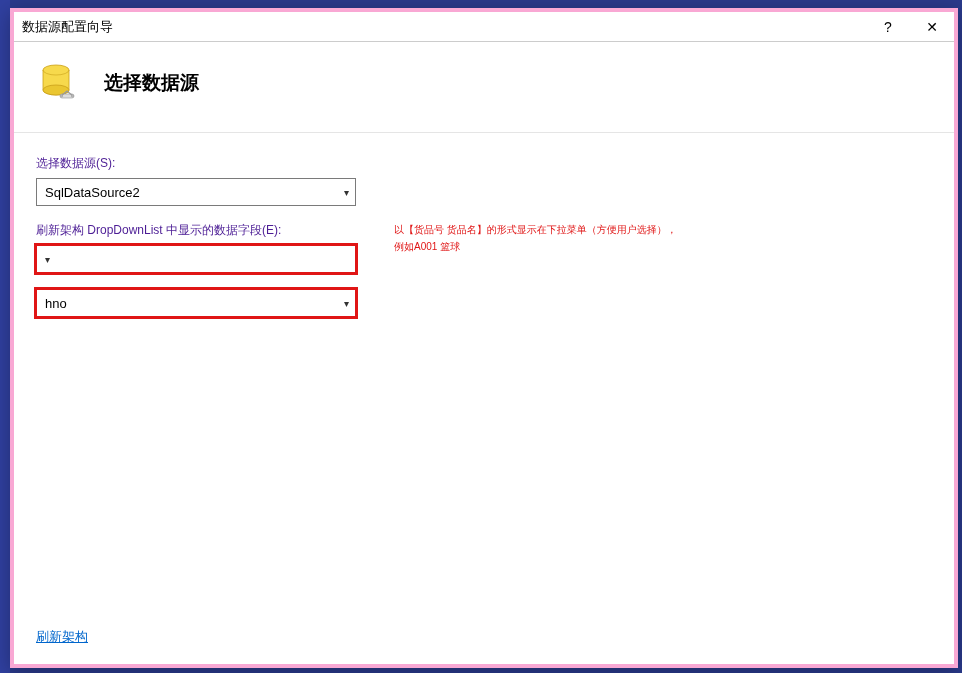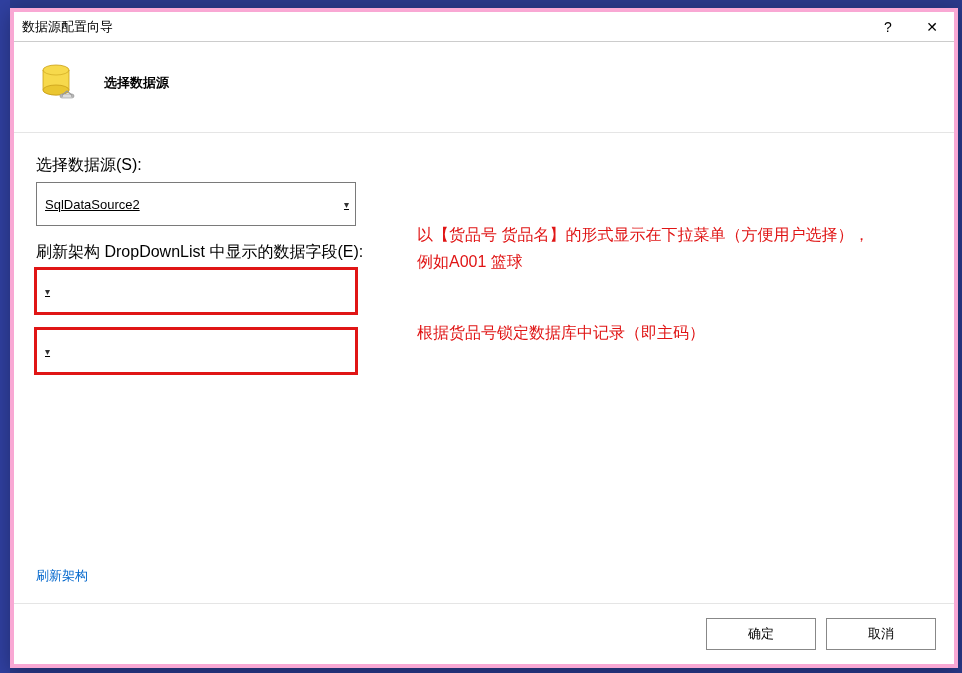--- a/index.html
+++ b/index.html
@@ -69,7 +69,7 @@
       position: relative;
     }
     .header-title {
-      font-size: 13px;
+      font-size: 19px;
       font-weight: bold;
       color: #000;
     }

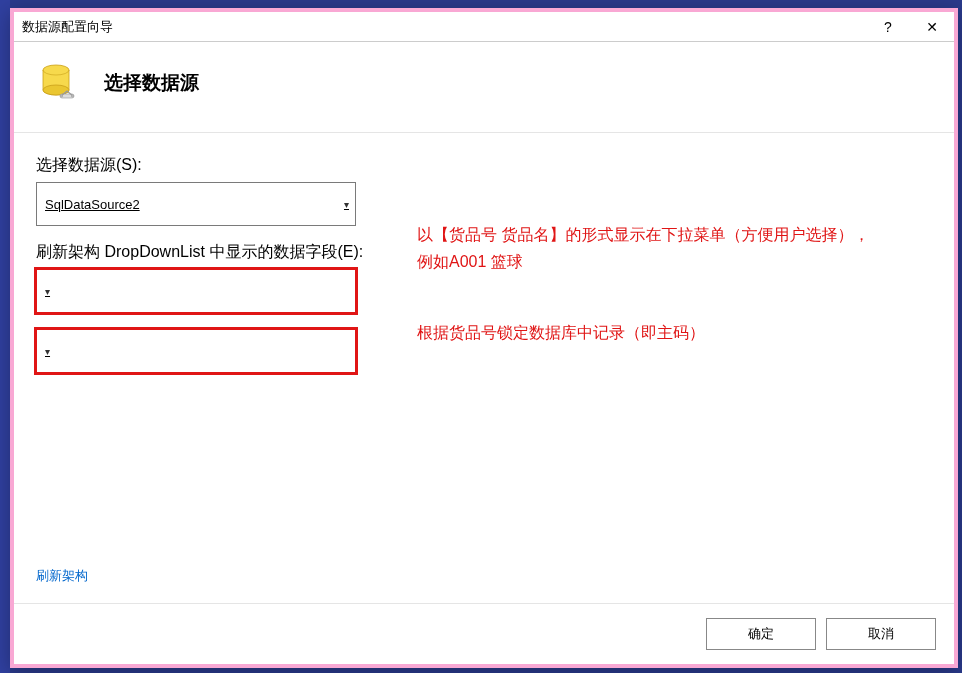--- a/index.html
+++ b/index.html
@@ -90,8 +90,8 @@
       margin-bottom: 16px;
     }
     .field-label {
-      font-size: 16px;
-      color: #000000;
+      font-size: 12px;
+      color: #4c1d95;
       margin-bottom: 6px;
     }
     .combobox {

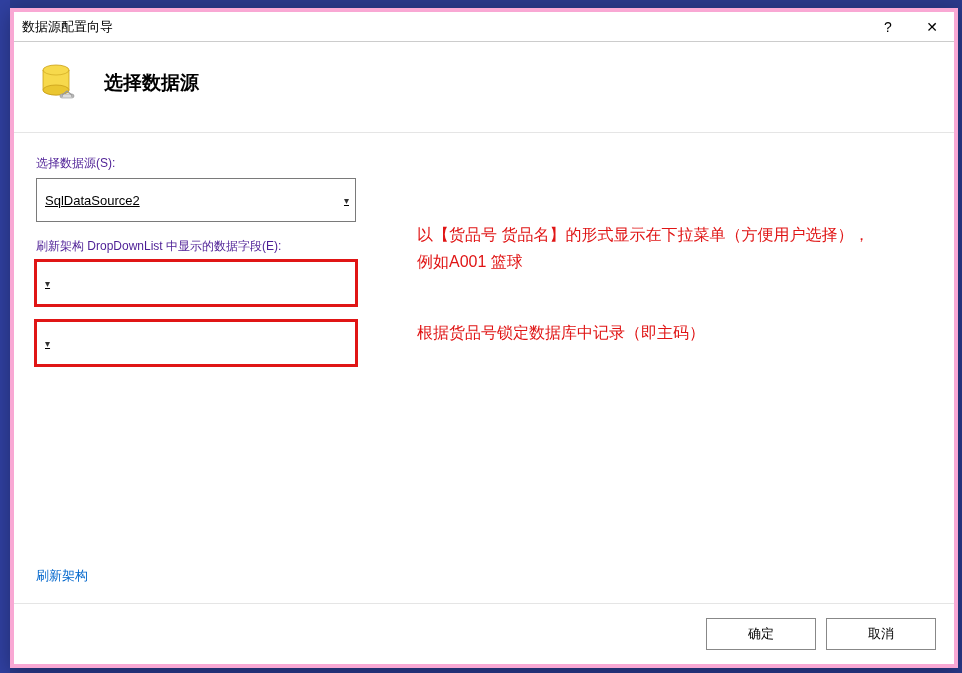--- a/index.html
+++ b/index.html
@@ -96,7 +96,7 @@
     }
     .combobox {
       width: 320px;
-      height: 44px;
+      height: 28px;
       border: 1px solid #7a7a7a;
       background: #fff;
       display: flex;
@@ -106,7 +106,6 @@
       color: #000;
       cursor: pointer;
       position: relative;
-      text-decoration: underline;
     }
     .combobox .combo-value { flex: 1; }
     .combobox .chevron {

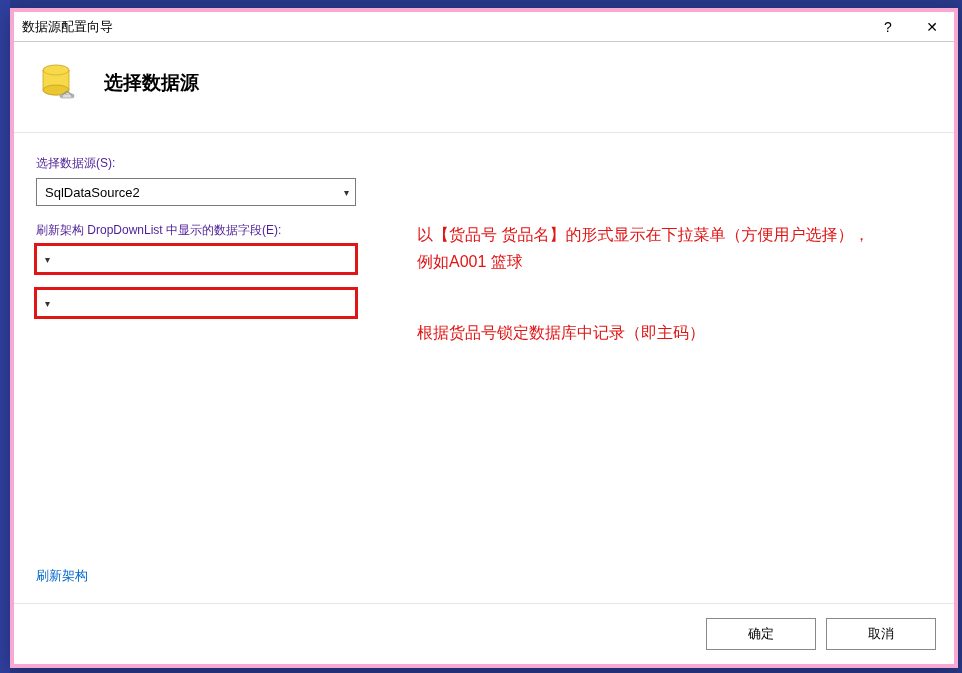--- a/index.html
+++ b/index.html
@@ -120,11 +120,10 @@
     .annot {
       position: absolute;
       left: 380px;
-      font-size: 16px;
+      font-size: 10px;
       color: #e01515;
       line-height: 1.7;
       white-space: nowrap;
-      margin-left: 23px;
     }
     .annot1 { top: 88px; }
     .annot2 { top: 186px; }

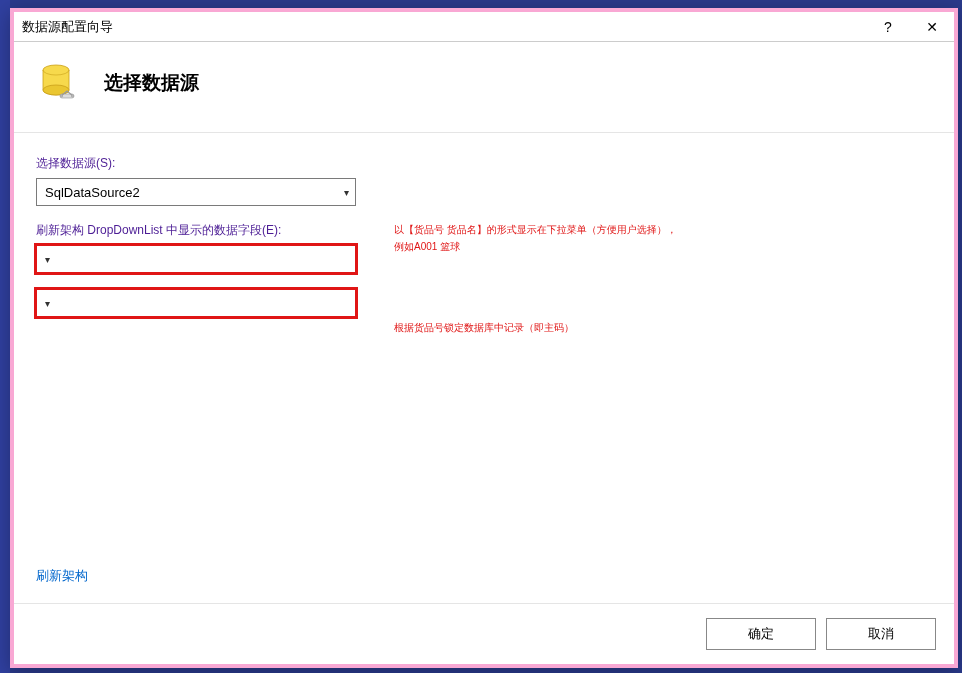--- a/index.html
+++ b/index.html
@@ -212,6 +212,7 @@
 
     <div class="field-block">
       <div class="combobox highlighted">
+        <span class="combo-value">hno</span>
         <span class="chevron">▾</span>
       </div>
     </div>

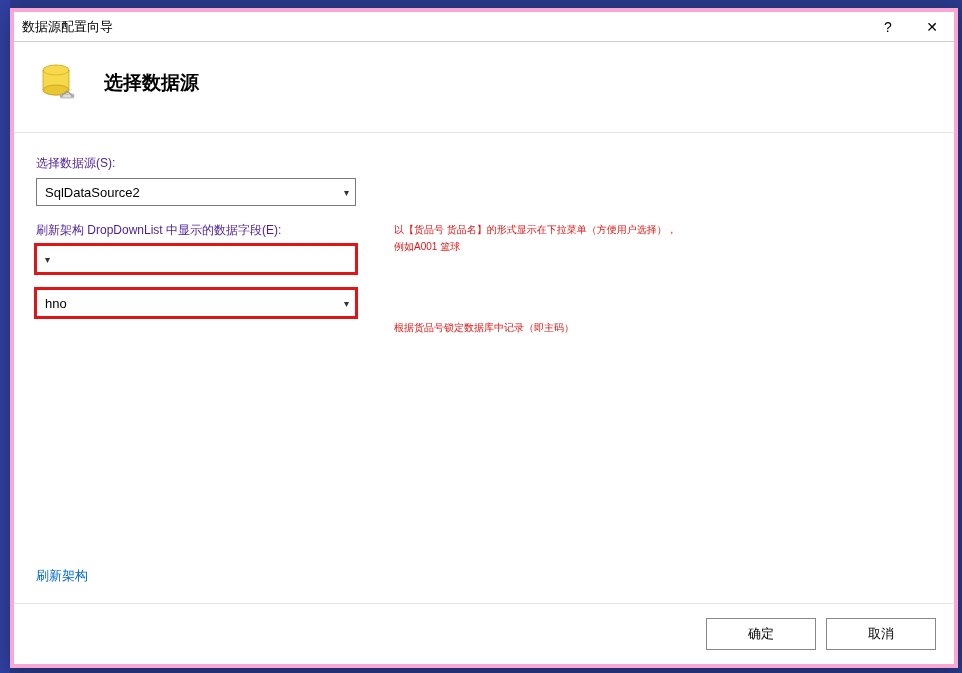--- a/index.html
+++ b/index.html
@@ -219,7 +219,6 @@
 
     <div class="annot annot1" style="white-space: pre-line;">以【货品号 货品名】的形式显示在下拉菜单（方便用户选择），
 例如A001 篮球</div>
-    <div class="annot annot2">根据货品号锁定数据库中记录（即主码）</div>
 
     <a class="link-refresh">刷新架构</a>
 

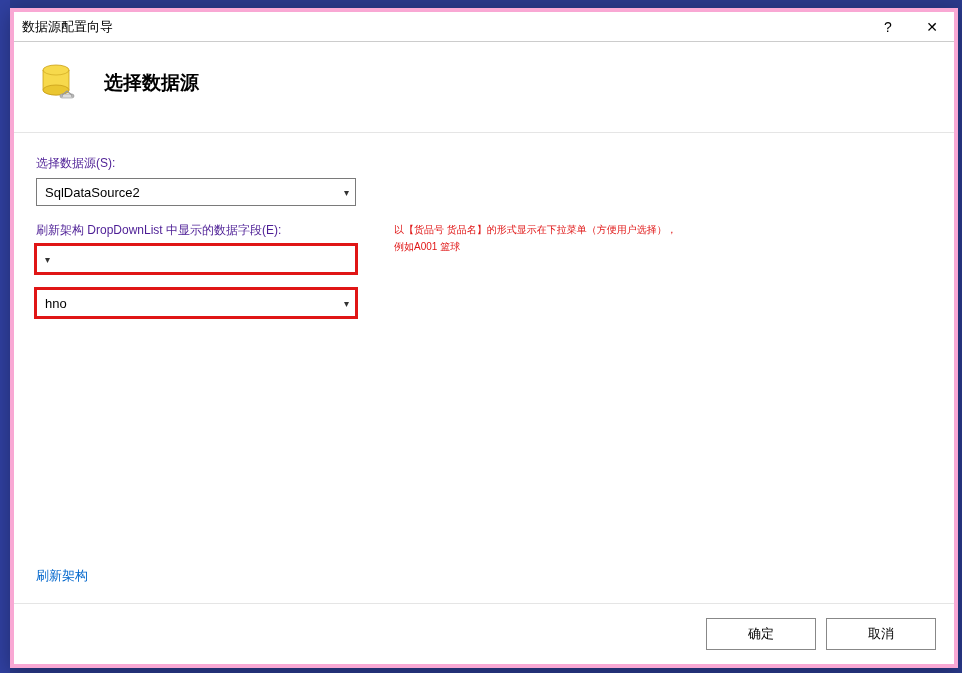--- a/index.html
+++ b/index.html
@@ -130,6 +130,7 @@
 
     .link-refresh {
       color: #0066cc;
+      text-decoration: underline;
       cursor: pointer;
       font-size: 13px;
       position: absolute;

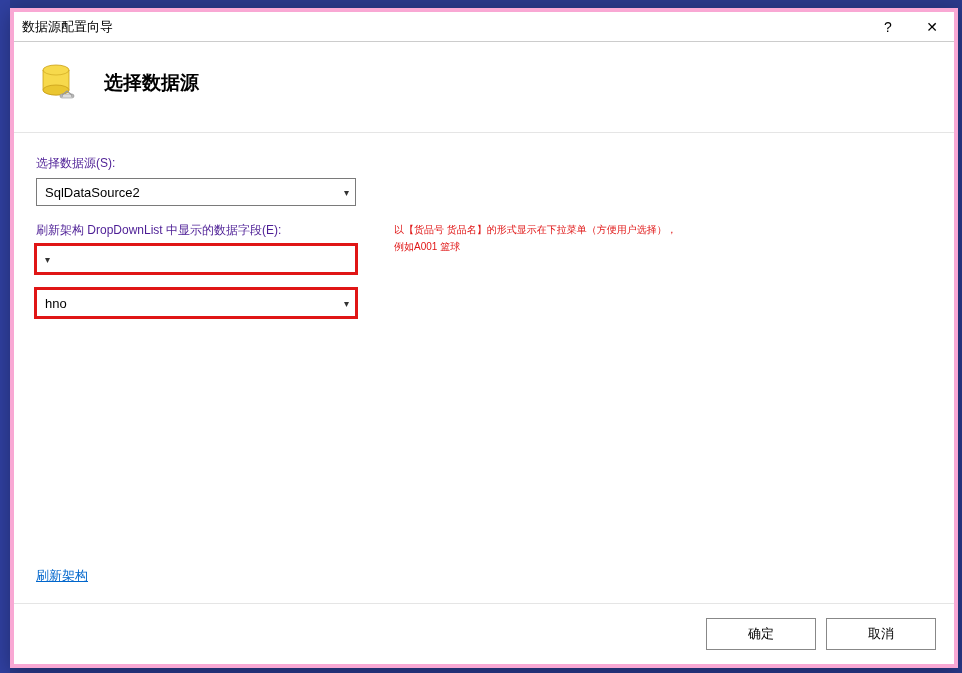--- a/index.html
+++ b/index.html
@@ -225,14 +225,6 @@
 
   </div>
 
-  <div class="footer">
-    <div class="btn">
-      <span>确定</span>
-    </div>
-    <div class="btn">
-      <span>取消</span>
-    </div>
-  </div>
 
 </div>
 

